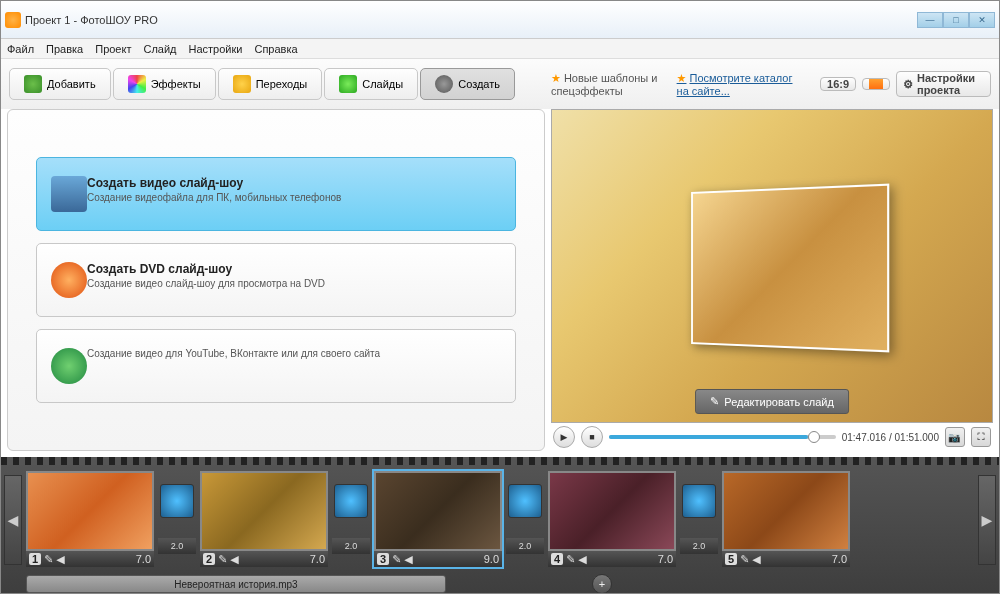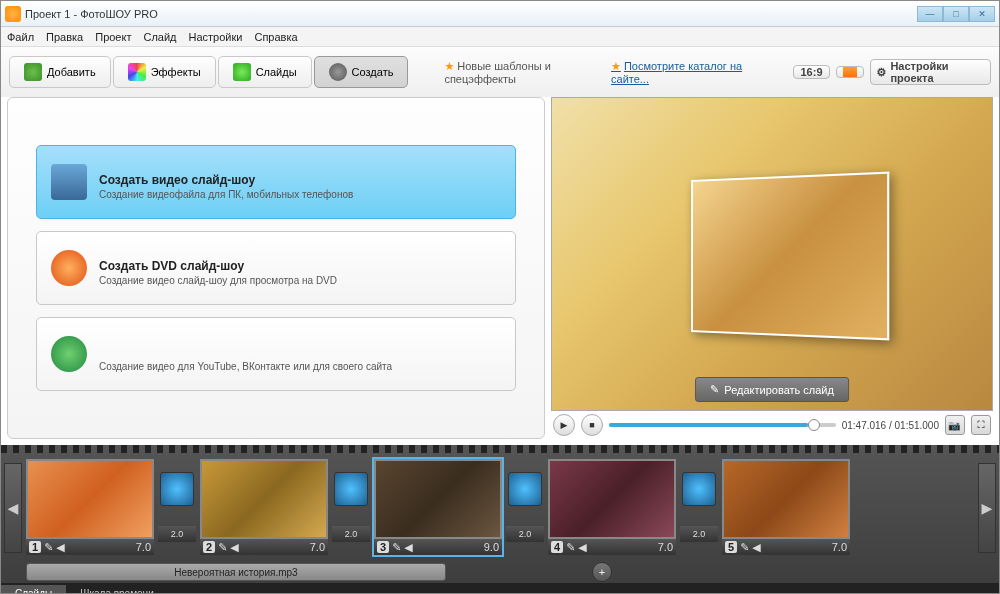--- a/index.html
+++ b/index.html
@@ -4,7 +4,7 @@
 <style>
 *{margin:0;padding:0;box-sizing:border-box;font-family:Tahoma,Arial,sans-serif;font-size:11px}
 body{background:#fff;width:1000px;height:594px;overflow:hidden;border:1px solid #888}
-.titlebar{height:26px;background:linear-gradient(#fff,#e8f0f8);display:flex;align-items:center;padding:0 4px;border-bottom:1px solid #ccc}
+.titlebar{height:38px;background:linear-gradient(#fff,#e8f0f8);display:flex;align-items:center;padding:0 4px;border-bottom:1px solid #ccc}
 .titlebar .icon{width:16px;height:16px;background:radial-gradient(circle,#ffb347,#ff8c00);border-radius:3px;margin-right:4px}
 .titlebar .title{flex:1;font-size:11px;color:#333}
 .winbtns{display:flex;gap:0}

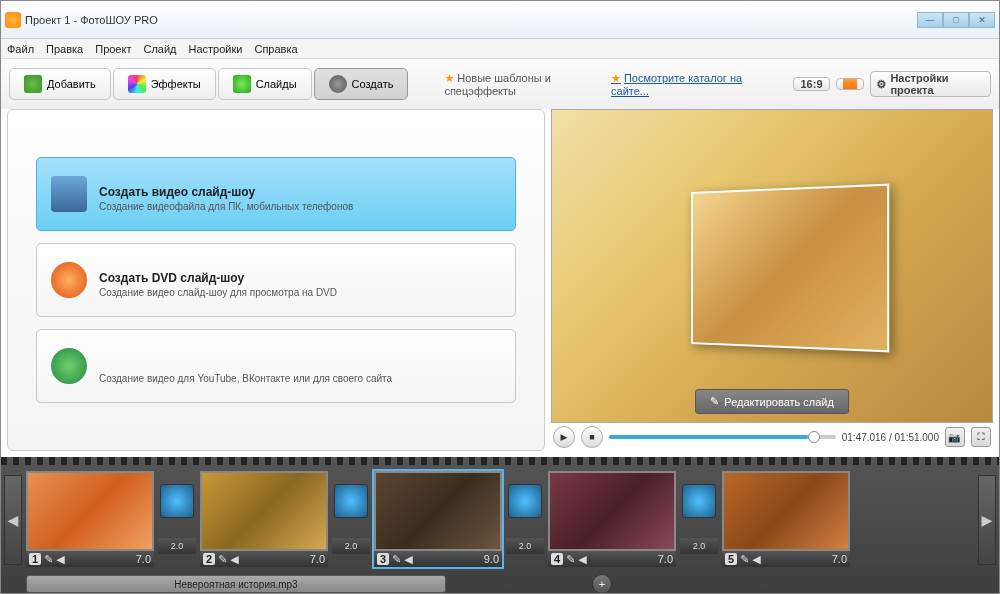--- a/index.html
+++ b/index.html
@@ -102,6 +102,10 @@
         <span>Эффекты</span>
       </div>
     <div class="tab">
+        <div class="ticon" style="background:radial-gradient(#ffd24a,#e8a610)"></div>
+        <span>Переходы</span>
+      </div>
+    <div class="tab">
         <div class="ticon" style="background:radial-gradient(#7aeb5a,#2aa820)"></div>
         <span>Слайды</span>
       </div>

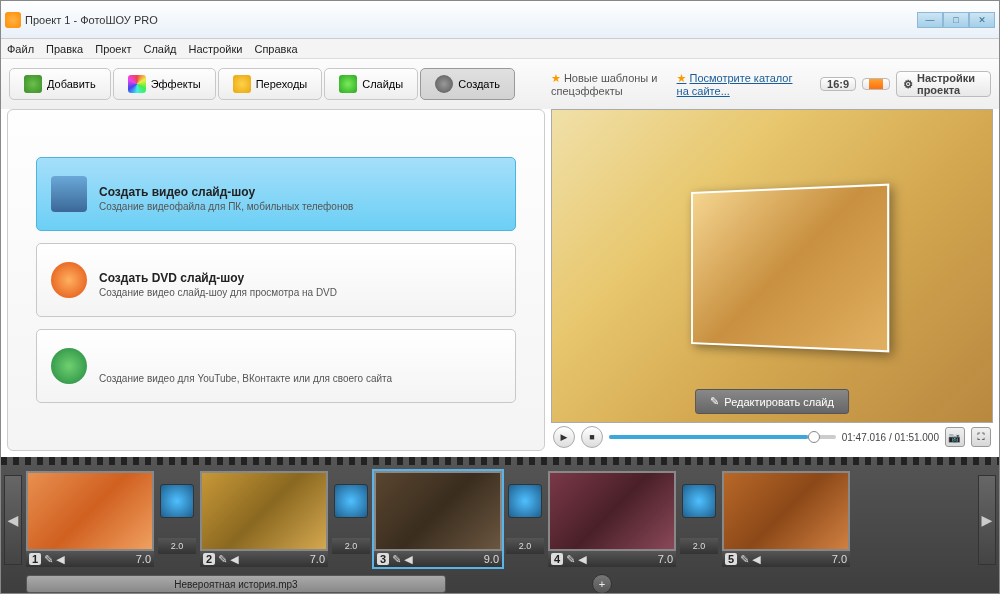--- a/index.html
+++ b/index.html
@@ -25,7 +25,7 @@
 .btn-small{padding:0 6px;background:linear-gradient(#fefefe,#e8e8e8);border:1px solid #bbb;border-radius:4px;cursor:pointer;display:flex;align-items:center;gap:4px;font-weight:bold;color:#444}
 .content{display:flex;height:348px}
 .left-panel{width:538px;background:linear-gradient(#fefefe,#f4f4f4);border:1px solid #ccc;border-radius:6px;margin:0 6px 6px 6px;padding:30px 28px;display:flex;flex-direction:column;gap:12px;justify-content:center}
-.option{display:flex;align-items:flex-end;gap:12px;padding:18px 14px;background:linear-gradient(#fff,#f4f4f4);border:1px solid #c8c8c8;border-radius:5px;cursor:pointer}
+.option{display:flex;align-items:flex-start;padding:18px 14px;background:linear-gradient(#fff,#f4f4f4);border:1px solid #c8c8c8;border-radius:5px;cursor:pointer}
 .option.sel{background:linear-gradient(#a5dffa,#6ccff5);border-color:#4bb5e0}
 .option .oicon{width:36px;height:36px;border-radius:4px;flex-shrink:0}
 .option .otxt{display:flex;flex-direction:column;gap:2px}

